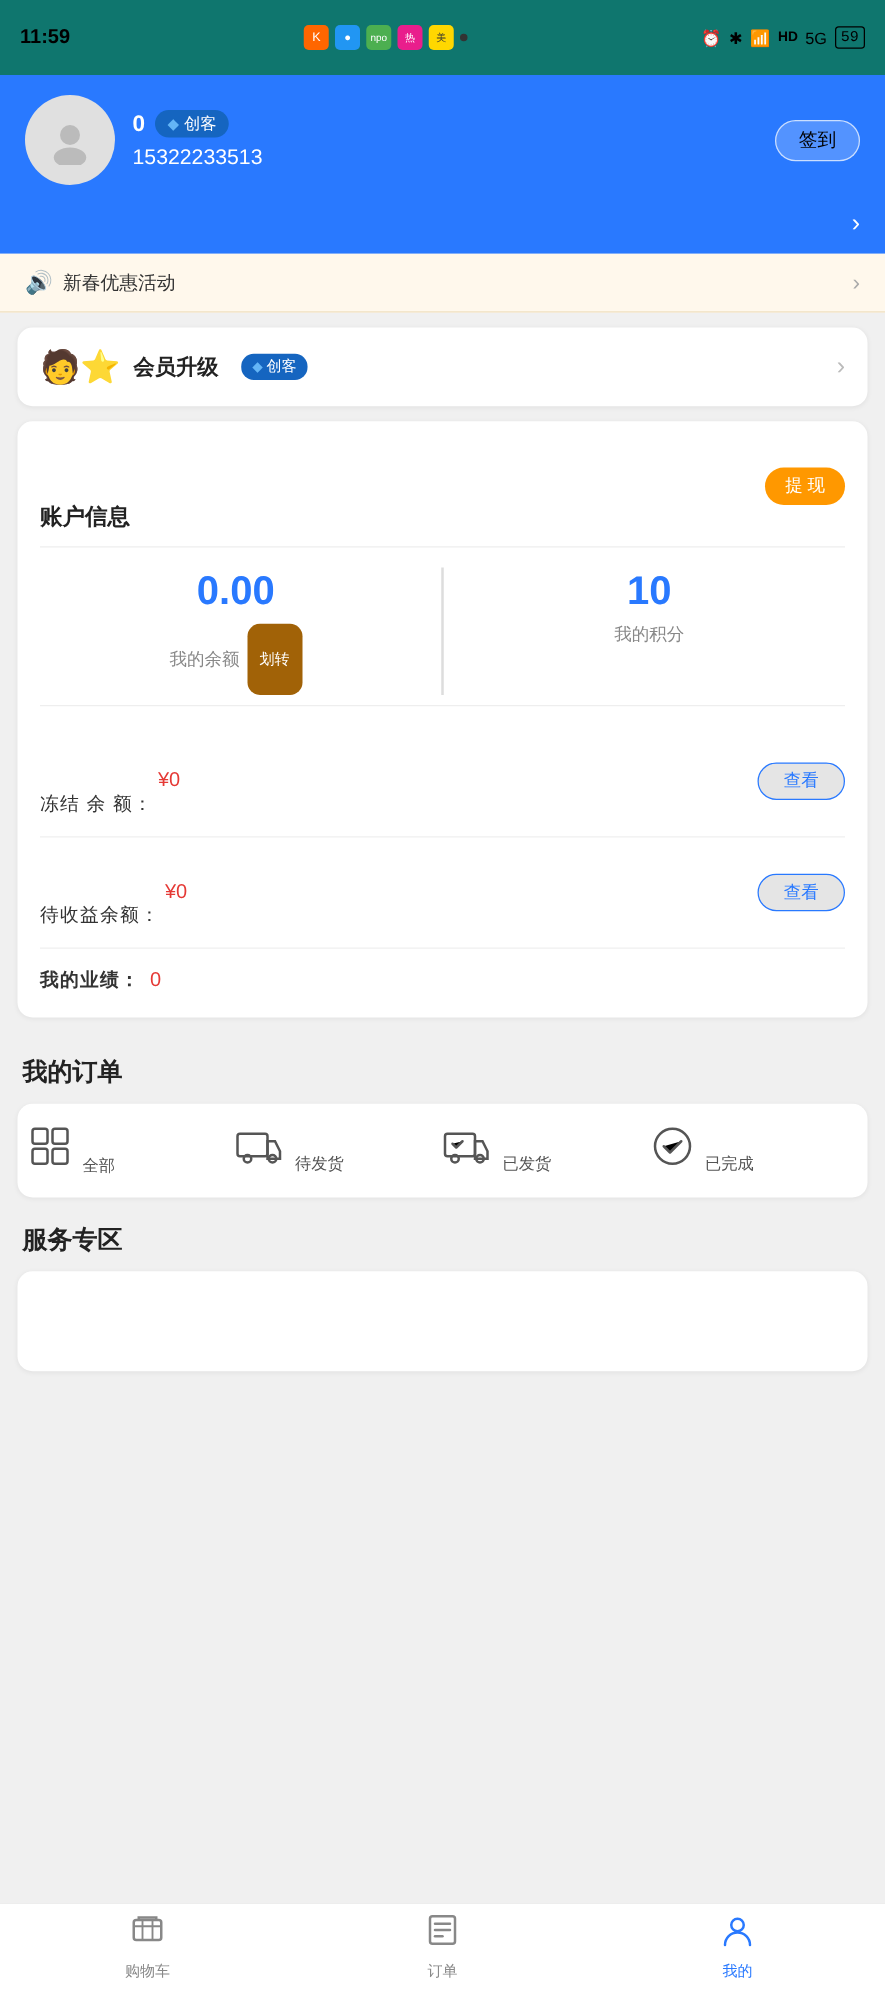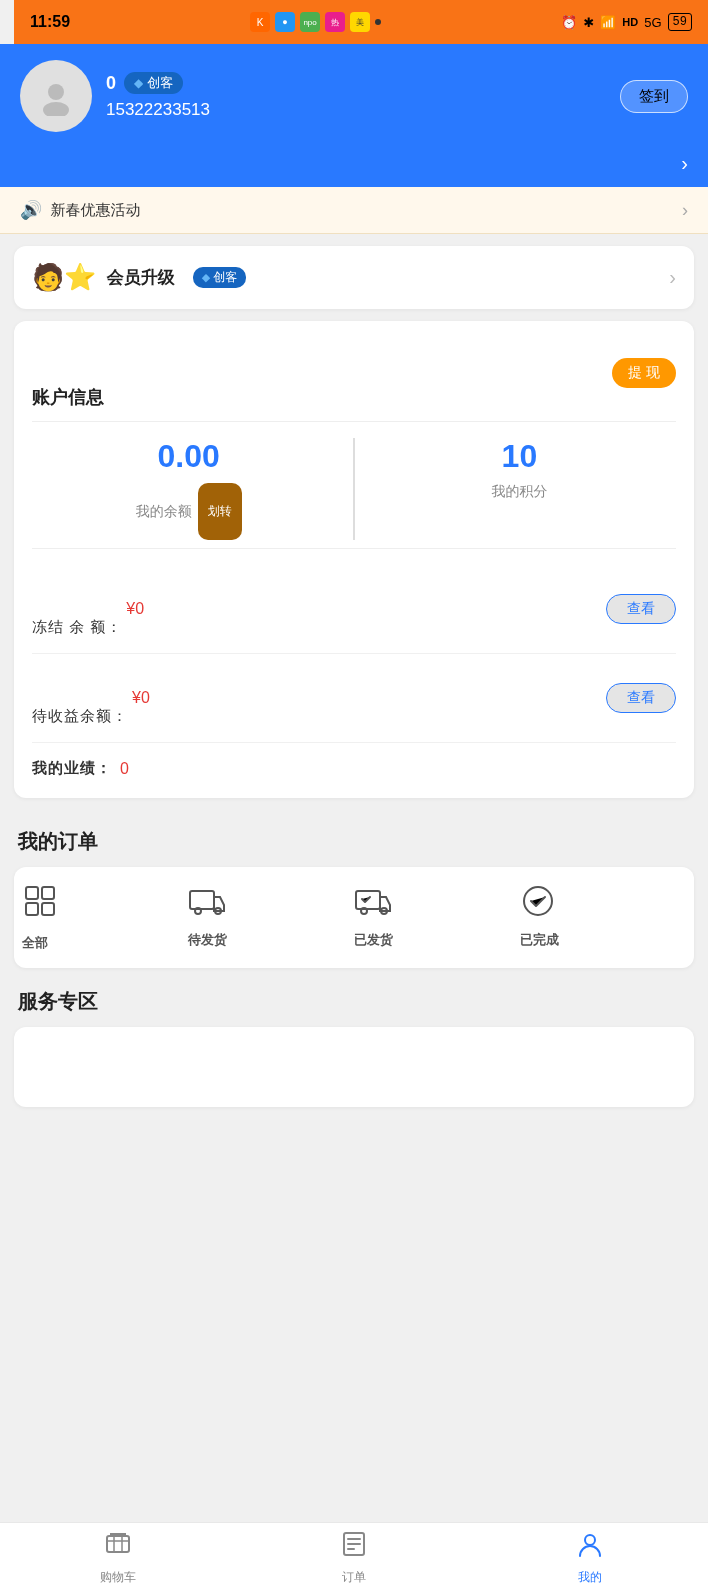--- a/index.html
+++ b/index.html
@@ -14,13 +14,12 @@
 
     
     .status-bar {
-      background: #f97316;
+      background: #0f766e;
       display: flex;
       align-items: center;
       justify-content: space-between;
       padding: 8px 16px;
-      height: 44px;
-      margin-left: 14px;
+      height: 60px;
     }
     .status-time {
       font-size: 16px;

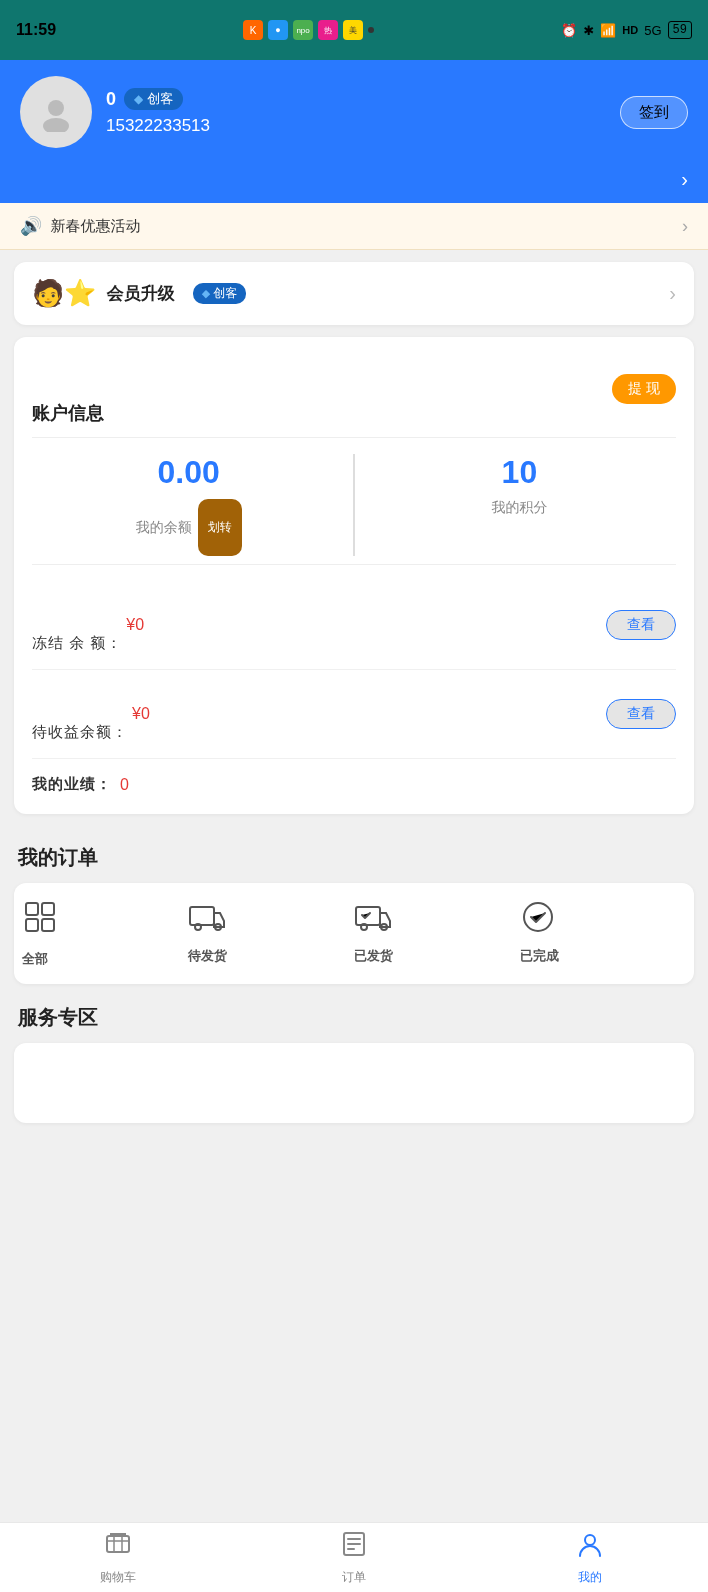--- a/index.html
+++ b/index.html
@@ -342,12 +342,10 @@
     }
     .order-item {
       display: flex;
-      flex-direction: column;
-      align-items: flex-start;
+      align-items: flex-end;
       gap: 8px;
       width: 25%;
       cursor: pointer;
-      font-weight: bold;
     }
     .order-label {
       font-size: 13px;

